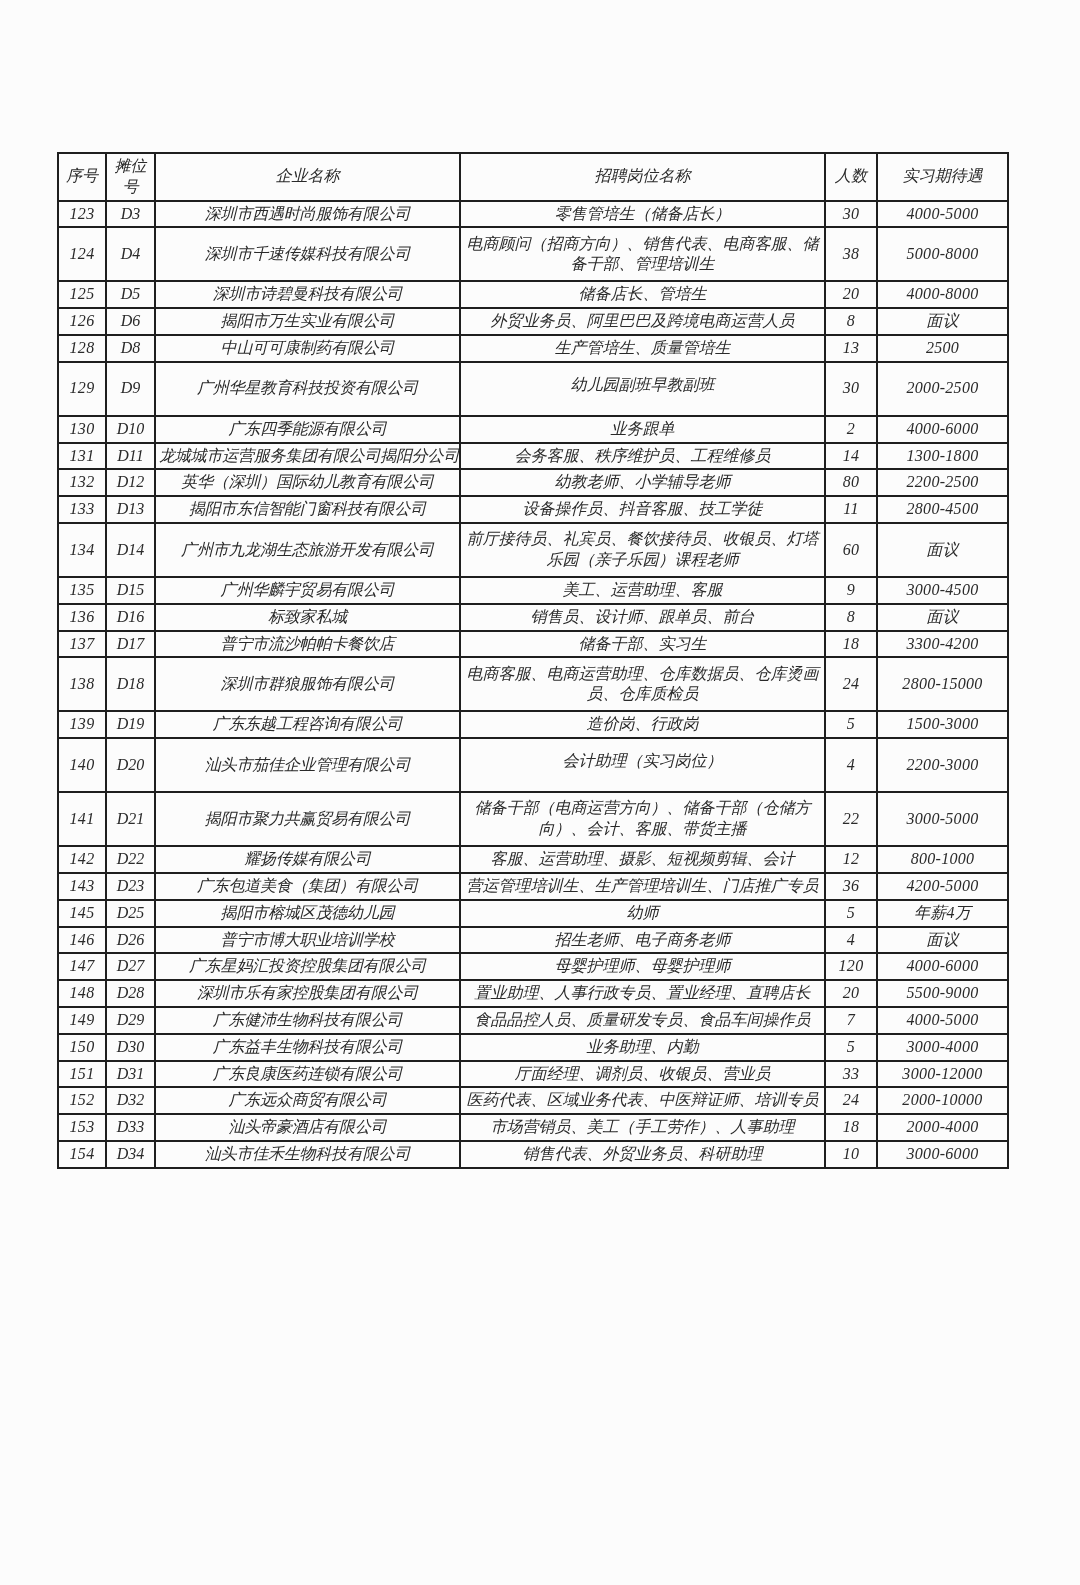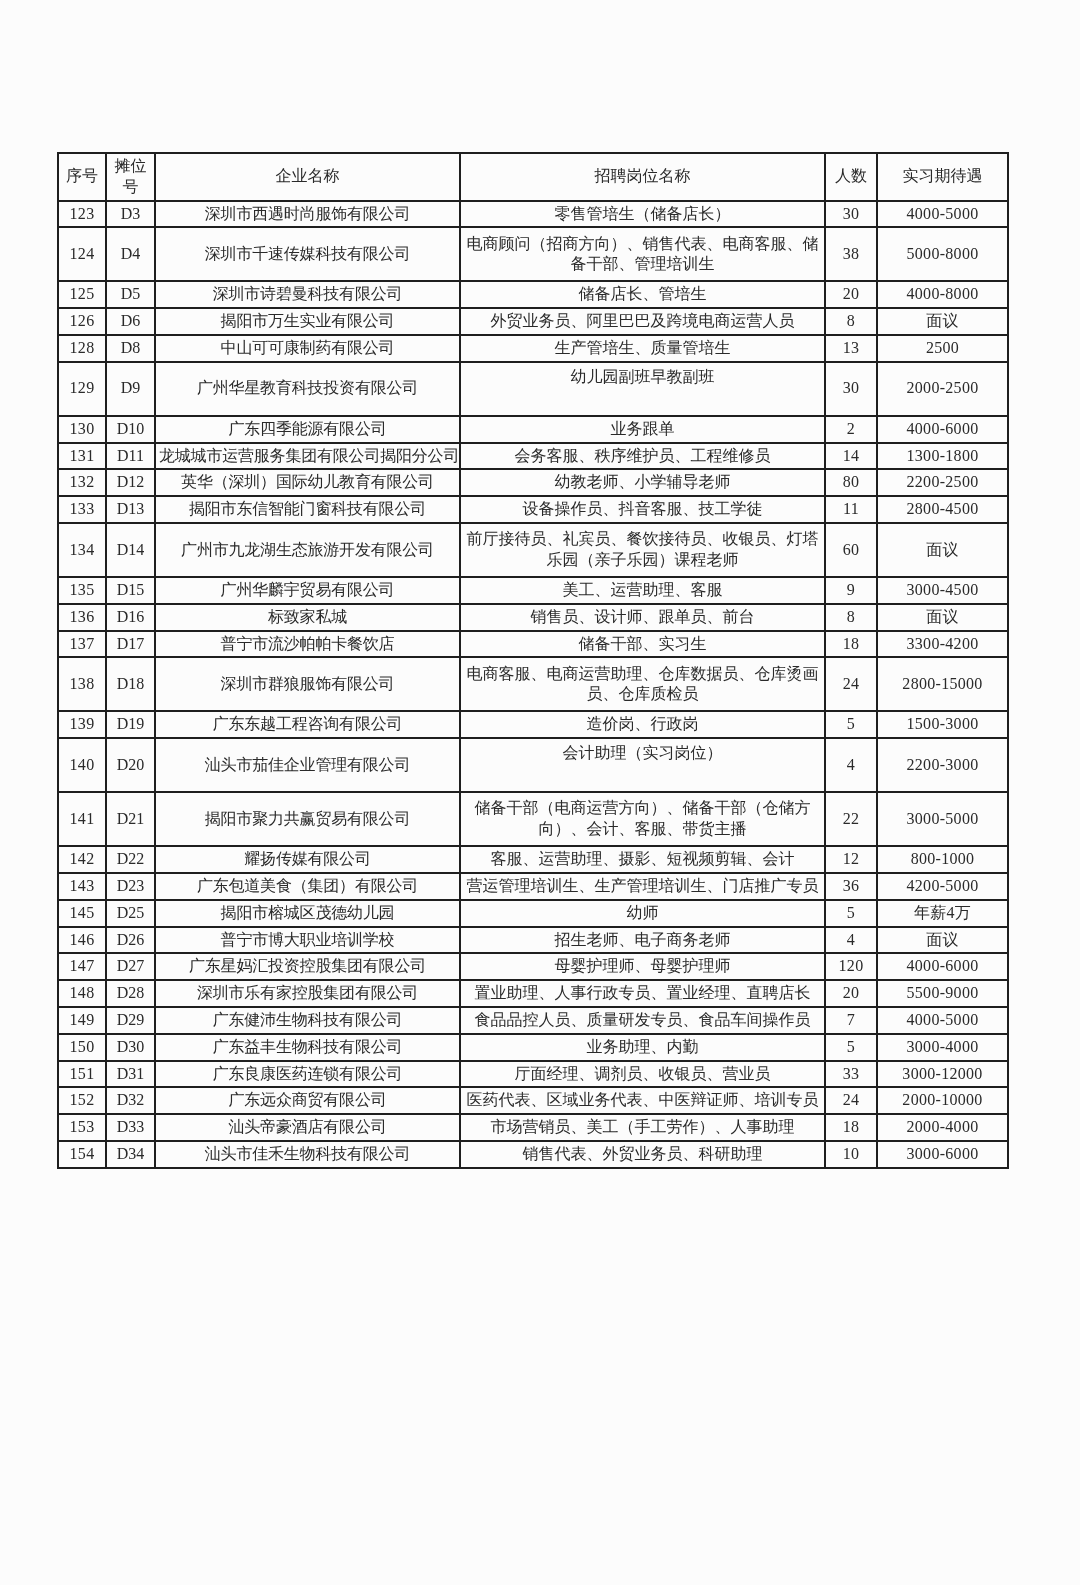--- a/index.html
+++ b/index.html
@@ -24,6 +24,7 @@
     border-collapse:collapse;
     table-layout:fixed;
     width:950px;
+    font-style:italic;
   }
   th,td{
     border:2px solid var(--border);

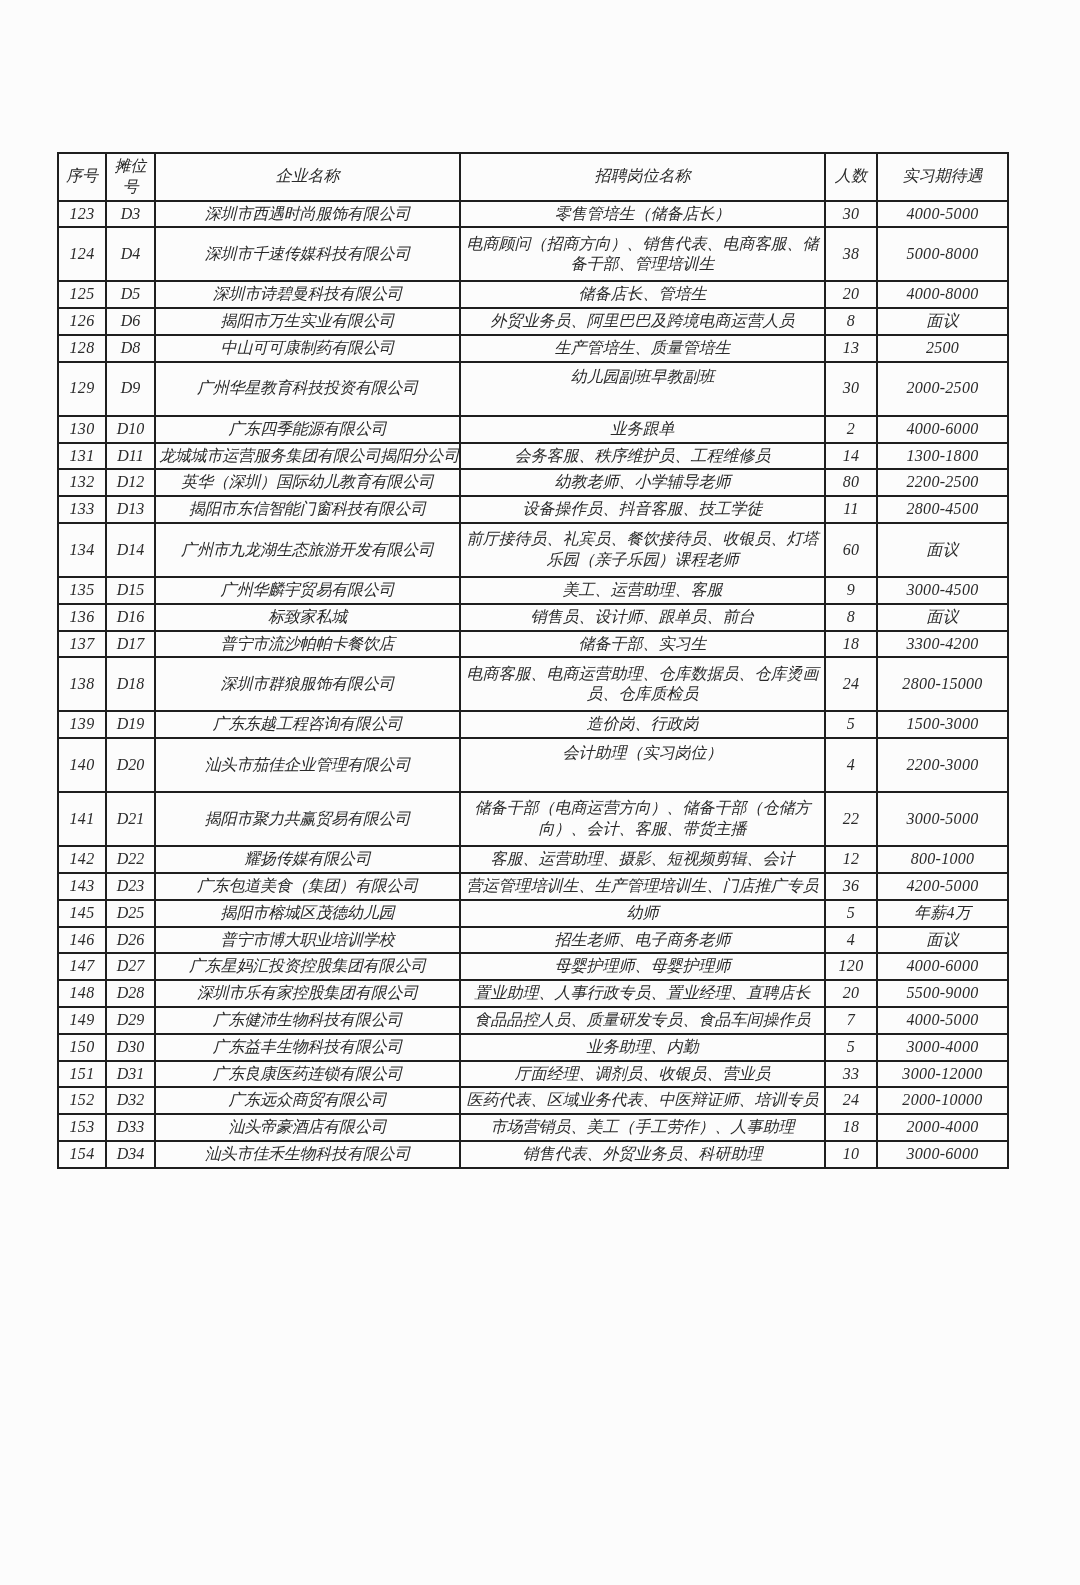--- a/index.html
+++ b/index.html
@@ -41,7 +41,7 @@
   tr.double{height:54px;}
   td.company{white-space:nowrap;letter-spacing:-0.2px;}
   td.positions{word-break:break-all;margin-left:20px;}
-  tr.pos-top td.positions{vertical-align:top;padding-top:4px;}
+  tr.pos-top td.positions{vertical-align:top;padding-top:12px;}
   td.serial,td.count,td.salary{letter-spacing:0.3px;}
 </style>
 </head>

